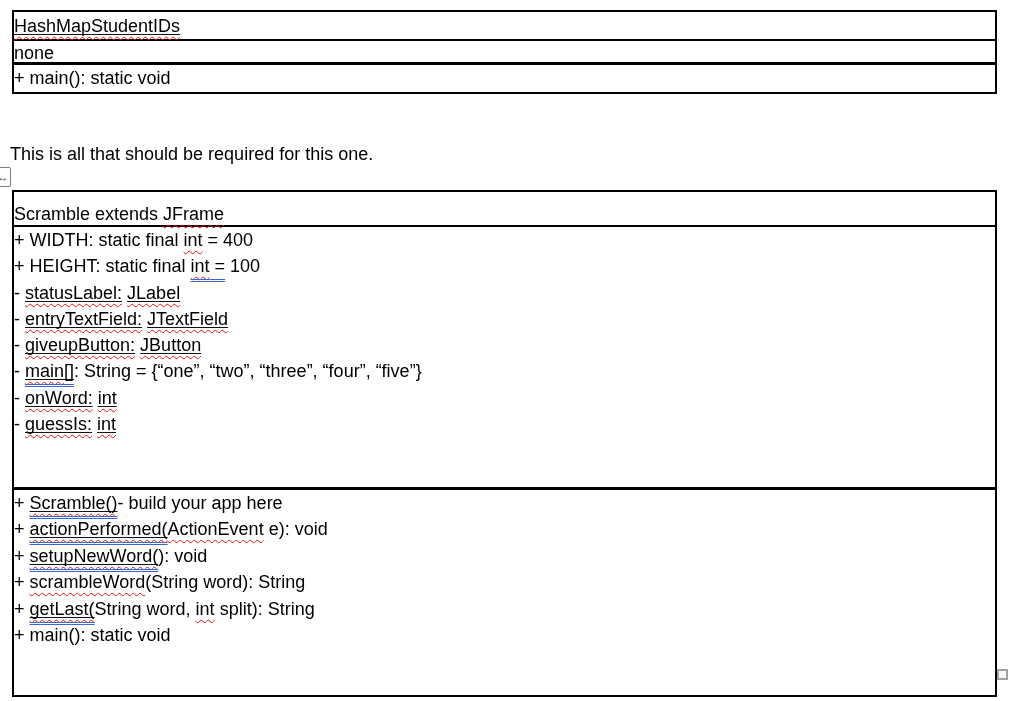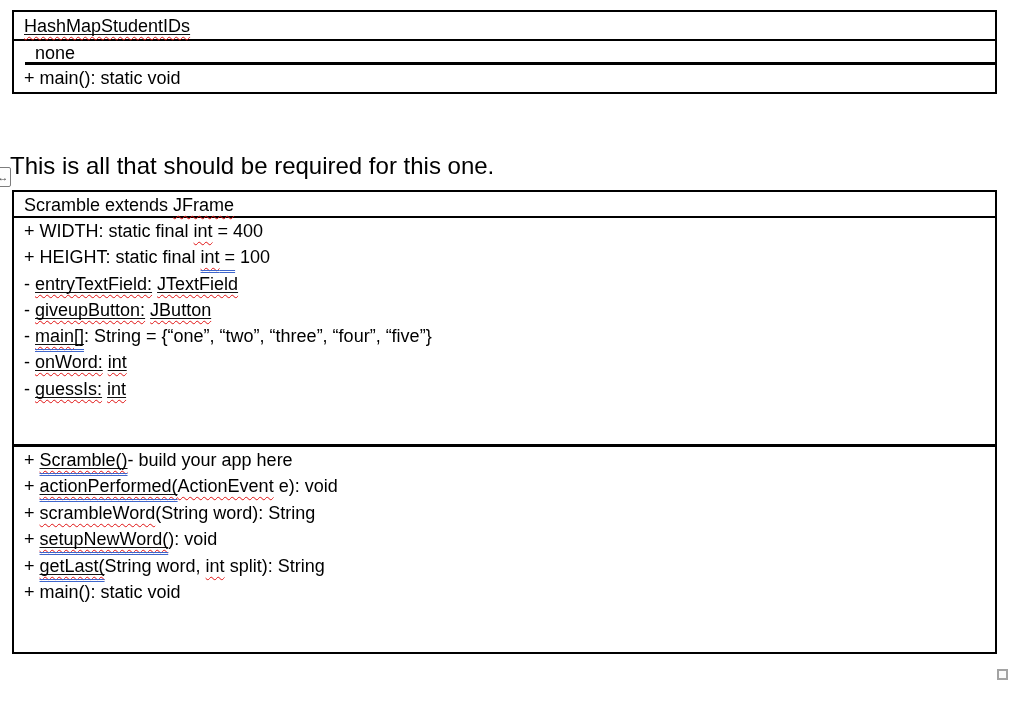--- a/index.html
+++ b/index.html
@@ -24,7 +24,6 @@
   .scramble-table{ top:190px; }
   .cell{ box-sizing:border-box; }
   .line{
-    padding-left:10px;
     font-size:18px;
     white-space:nowrap;
   }

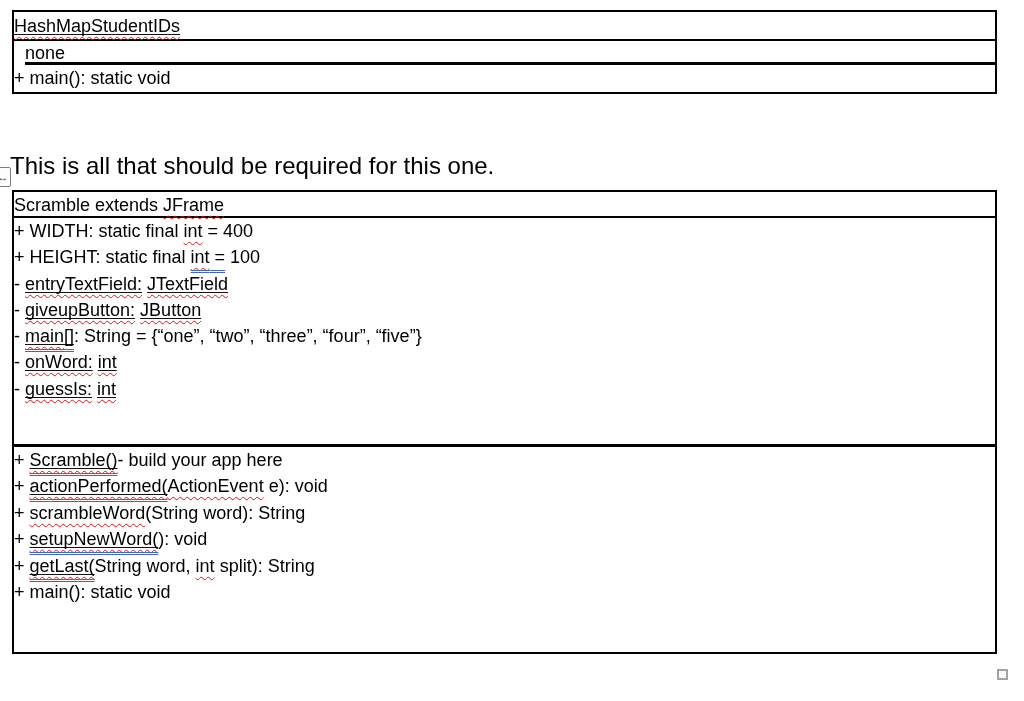--- a/index.html
+++ b/index.html
@@ -30,7 +30,7 @@
   
   .hashmap-table .c-title   { height:29px; border-bottom:2px solid #000; }
   .hashmap-table .c-title .line{ line-height:29px; }
-  .hashmap-table .c-attrs   { height:24px; border-bottom:3px solid #000;margin-left:11px; }
+  .hashmap-table .c-attrs   { height:24px; border-bottom:3px solid #000; }
   .hashmap-table .c-attrs .line{ line-height:24px; }
   .hashmap-table .c-methods { height:27px; }
   .hashmap-table .c-methods .line{ line-height:27px; }

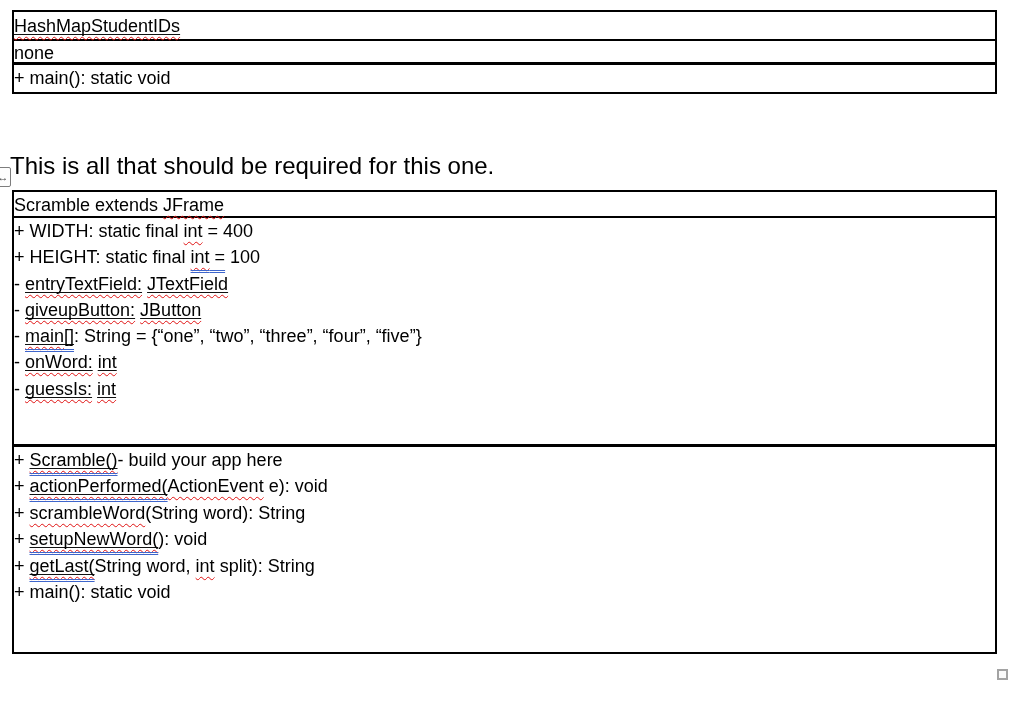--- a/index.html
+++ b/index.html
@@ -69,8 +69,8 @@
 
   .note-paragraph{
     position:absolute;
-    left:10px; top:152px;
-    font-size:24px;
+    left:10px; top:144px;
+    font-size:18px;
     white-space:nowrap;
   }
   .table-move-handle{

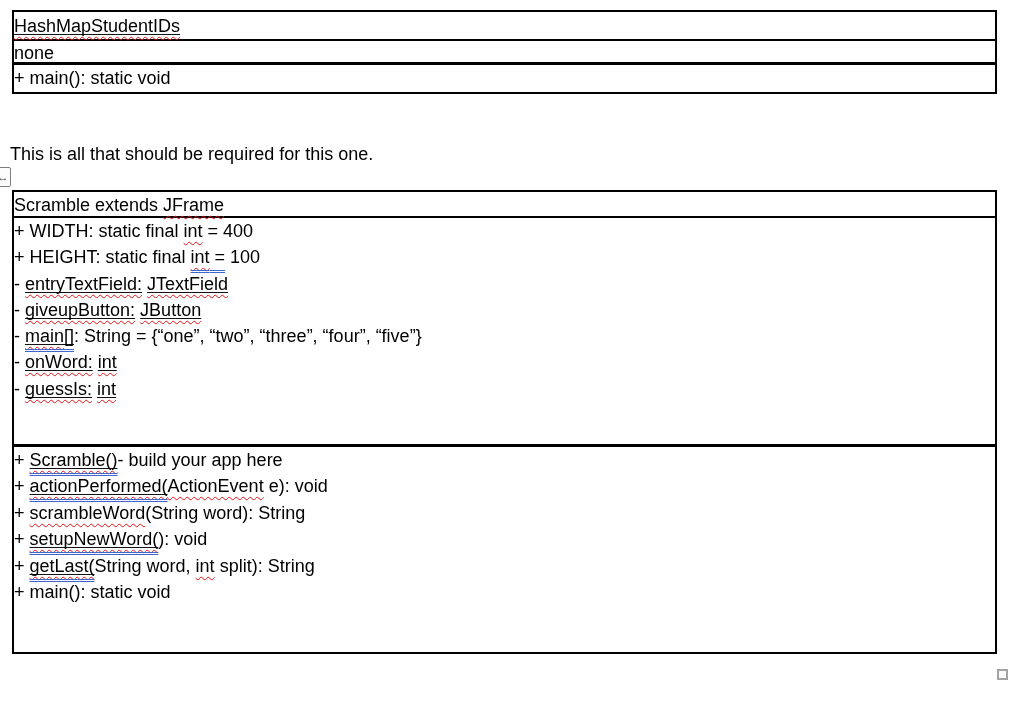--- a/index.html
+++ b/index.html
@@ -36,7 +36,7 @@
   .hashmap-table .c-methods .line{ line-height:27px; }
   
   .scramble-table .c-title   { height:26px; border-bottom:2px solid #000; }
-  .scramble-table .c-title .line{ line-height:26px; }
+  .scramble-table .c-title .line{ line-height:26px;margin-top:9px; }
   .scramble-table .c-attrs   { height:229px; border-bottom:3px solid #000; }
   .scramble-table .c-attrs .line{ line-height:26.3px; height:26.3px; }
   .scramble-table .c-methods { height:205px; }

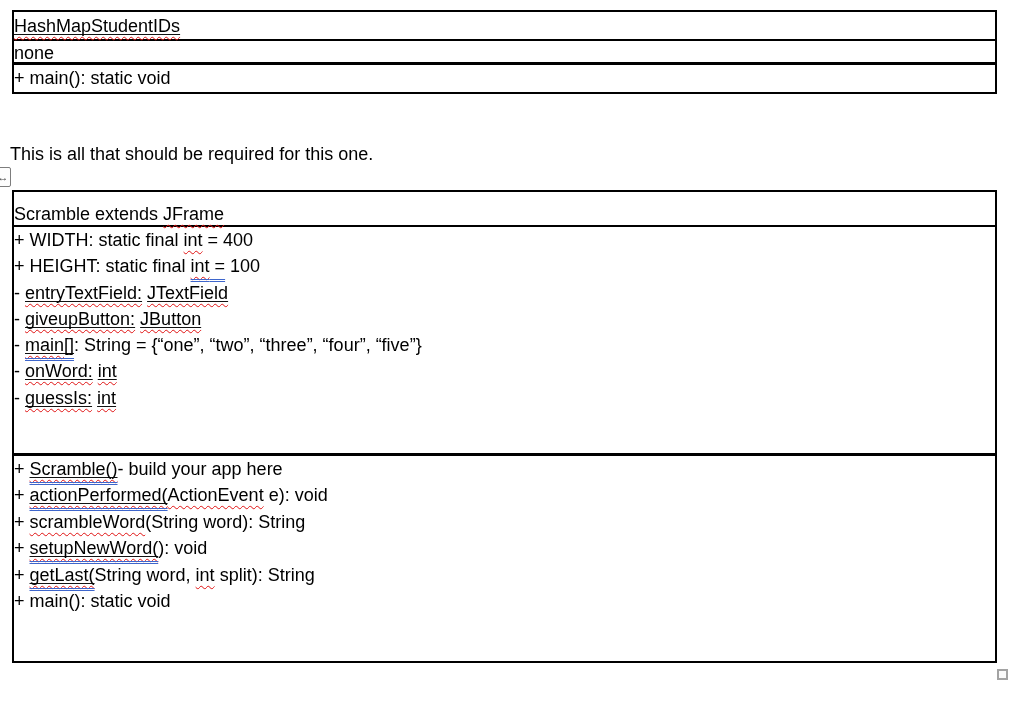--- a/index.html
+++ b/index.html
@@ -37,7 +37,7 @@
   
   .scramble-table .c-title   { height:26px; border-bottom:2px solid #000; }
   .scramble-table .c-title .line{ line-height:26px;margin-top:9px; }
-  .scramble-table .c-attrs   { height:229px; border-bottom:3px solid #000; }
+  .scramble-table .c-attrs   { height:263px; border-bottom:3px solid #000; }
   .scramble-table .c-attrs .line{ line-height:26.3px; height:26.3px; }
   .scramble-table .c-methods { height:205px; }
   .scramble-table .c-methods .line{ line-height:26.4px; height:26.4px; }

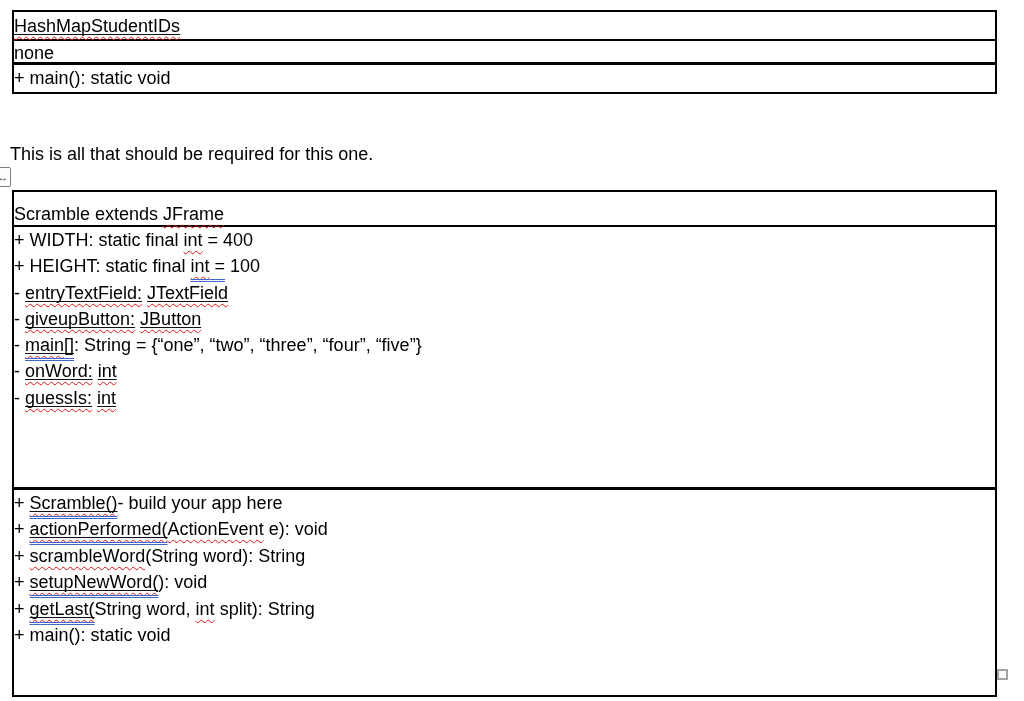--- a/index.html
+++ b/index.html
@@ -123,6 +123,7 @@
     <div class="cell c-attrs">
       <div class="line">+ WIDTH: static final <span class="dec-sq">int</span> = 400</div>
       <div class="line">+ HEIGHT: static final <span class="dec-sq"><span class="dec-bl">int</span></span><span class="dec-bl"> =</span> 100</div>
+      <div class="line">- <span class="dec-sq"><span class="dec-u">statusLabel:</span></span> <span class="dec-sq"><span class="dec-u">JLabel</span></span></div>
       <div class="line">- <span class="dec-sq"><span class="dec-u">entryTextField:</span></span> <span class="dec-sq"><span class="dec-u">JTextField</span></span></div>
       <div class="line">- <span class="dec-sq"><span class="dec-u">giveupButton:</span></span> <span class="dec-sq"><span class="dec-u">JButton</span></span></div>
       <div class="line">- <span class="dec-sq"><span class="dec-bl"><span class="dec-u">main</span></span></span><span class="dec-bl"><span class="dec-u">[]</span></span>: String = {“one”, “two”, “three”, “four”, “five”}</div>

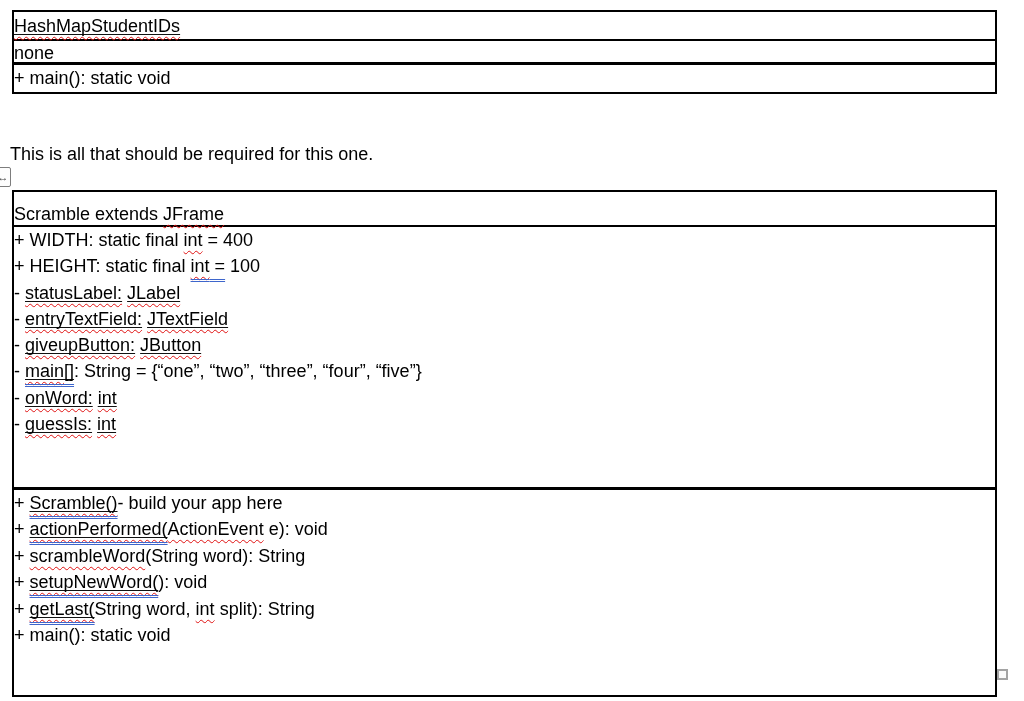--- a/index.html
+++ b/index.html
@@ -133,8 +133,8 @@
     <div class="cell c-methods">
       <div class="line">+ <span class="dec-sq"><span class="dec-bl"><span class="dec-u">Scramble()</span></span></span>- build your app here</div>
       <div class="line">+ <span class="dec-sq"><span class="dec-bl"><span class="dec-u">actionPerformed(</span></span></span><span class="dec-sq">ActionEvent</span> e): void</div>
+      <div class="line">+ <span class="dec-sq"><span class="dec-bl"><span class="dec-u">setupNewWord(</span></span></span>): void</div>
       <div class="line">+ <span class="dec-sq">scrambleWord</span>(String word): String</div>
-      <div class="line">+ <span class="dec-sq"><span class="dec-bl"><span class="dec-u">setupNewWord(</span></span></span>): void</div>
       <div class="line">+ <span class="dec-sq"><span class="dec-bl"><span class="dec-u">getLast(</span></span></span>String word, <span class="dec-sq">int</span> split): String</div>
       <div class="line">+ main(): static void</div>
     </div>

